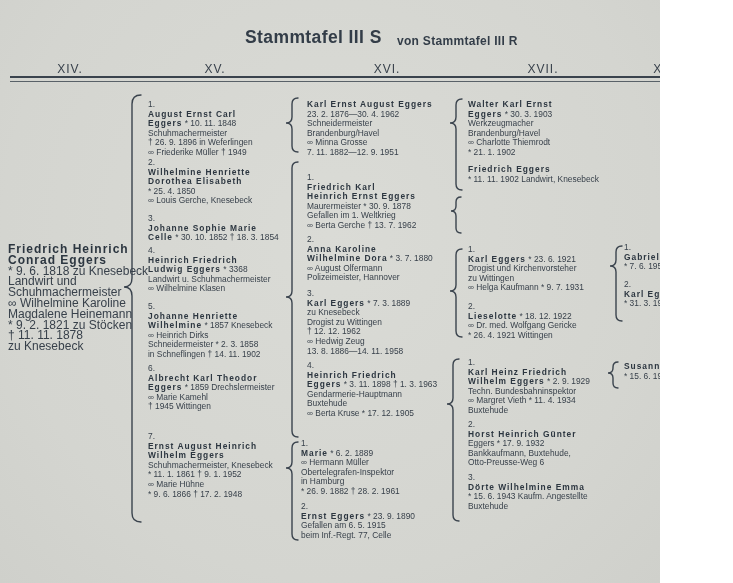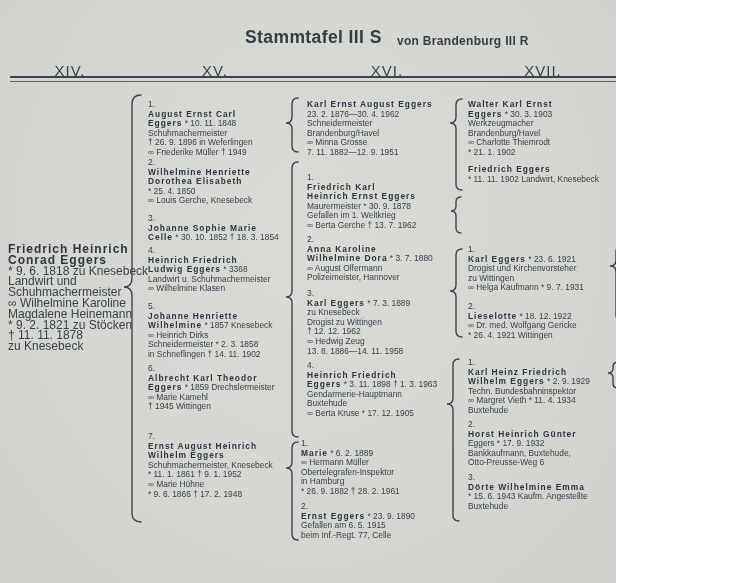--- a/index.html
+++ b/index.html
@@ -11,6 +11,7 @@
     overflow:hidden;
     font-family:"Liberation Sans", sans-serif;
     color:#38414b;
+    padding-left:44px;
   }
   .title{
     position:absolute;

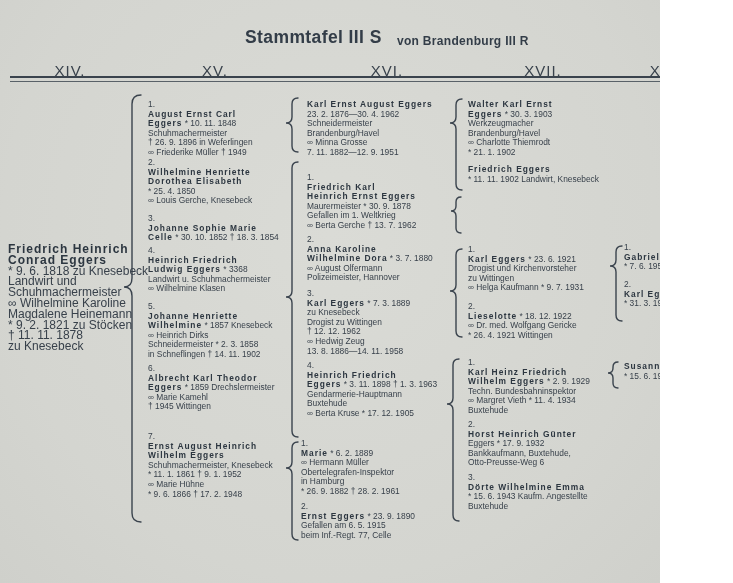--- a/index.html
+++ b/index.html
@@ -64,7 +64,7 @@
 
 <div id="canvas">
   <div class="title" style="left:245px;top:27px;">Stammtafel III S</div>
-  <div class="subtitle" style="left:397px;top:34px;">von Brandenburg III R</div>
+  <div class="subtitle" style="left:397px;top:34px;">von Stammtafel III R</div>
 
   <div id="genlabels">
       <div class="genlabel" style="left: 70px; top: 62px;">XIV.</div>

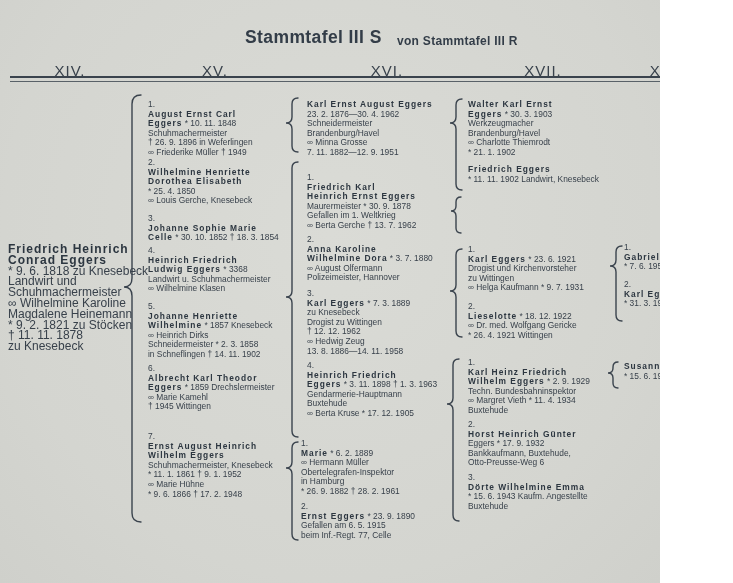--- a/index.html
+++ b/index.html
@@ -31,7 +31,7 @@
   }
   .genlabel{
     position:absolute;
-    font-size:15px;
+    font-size:12px;
     letter-spacing:1px;
     color:#39424c;
     transform:translateX(-50%);

